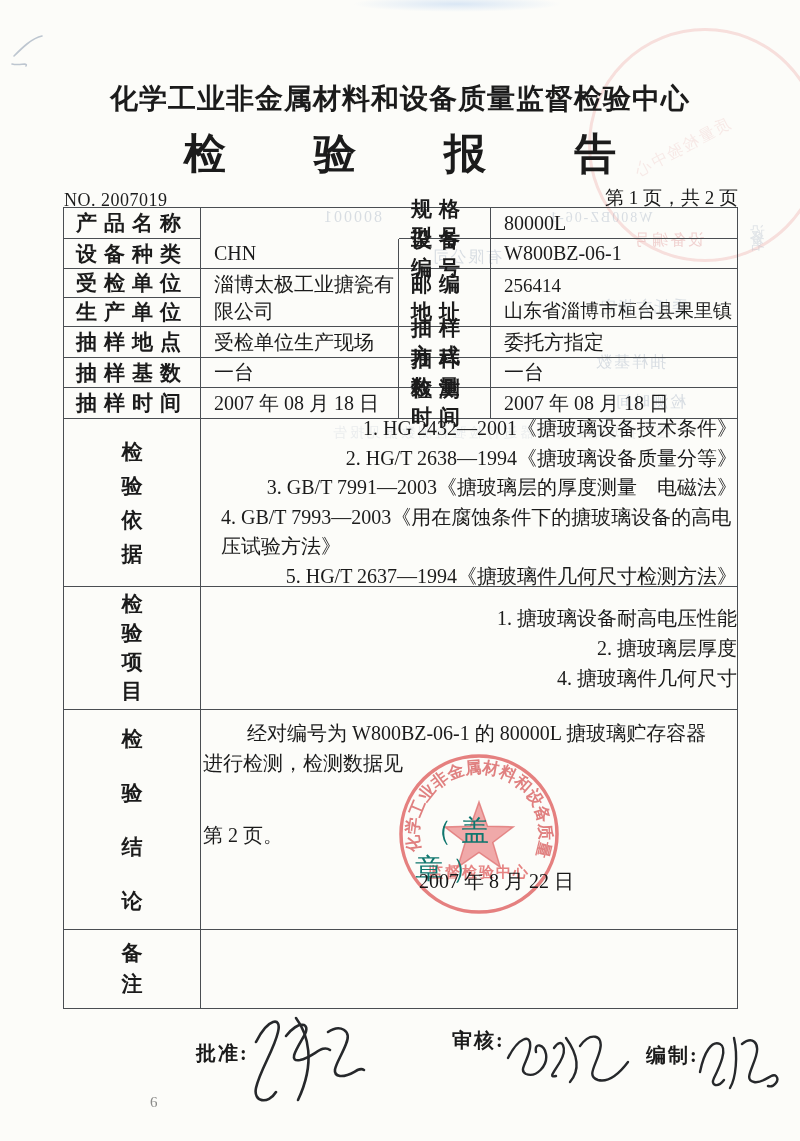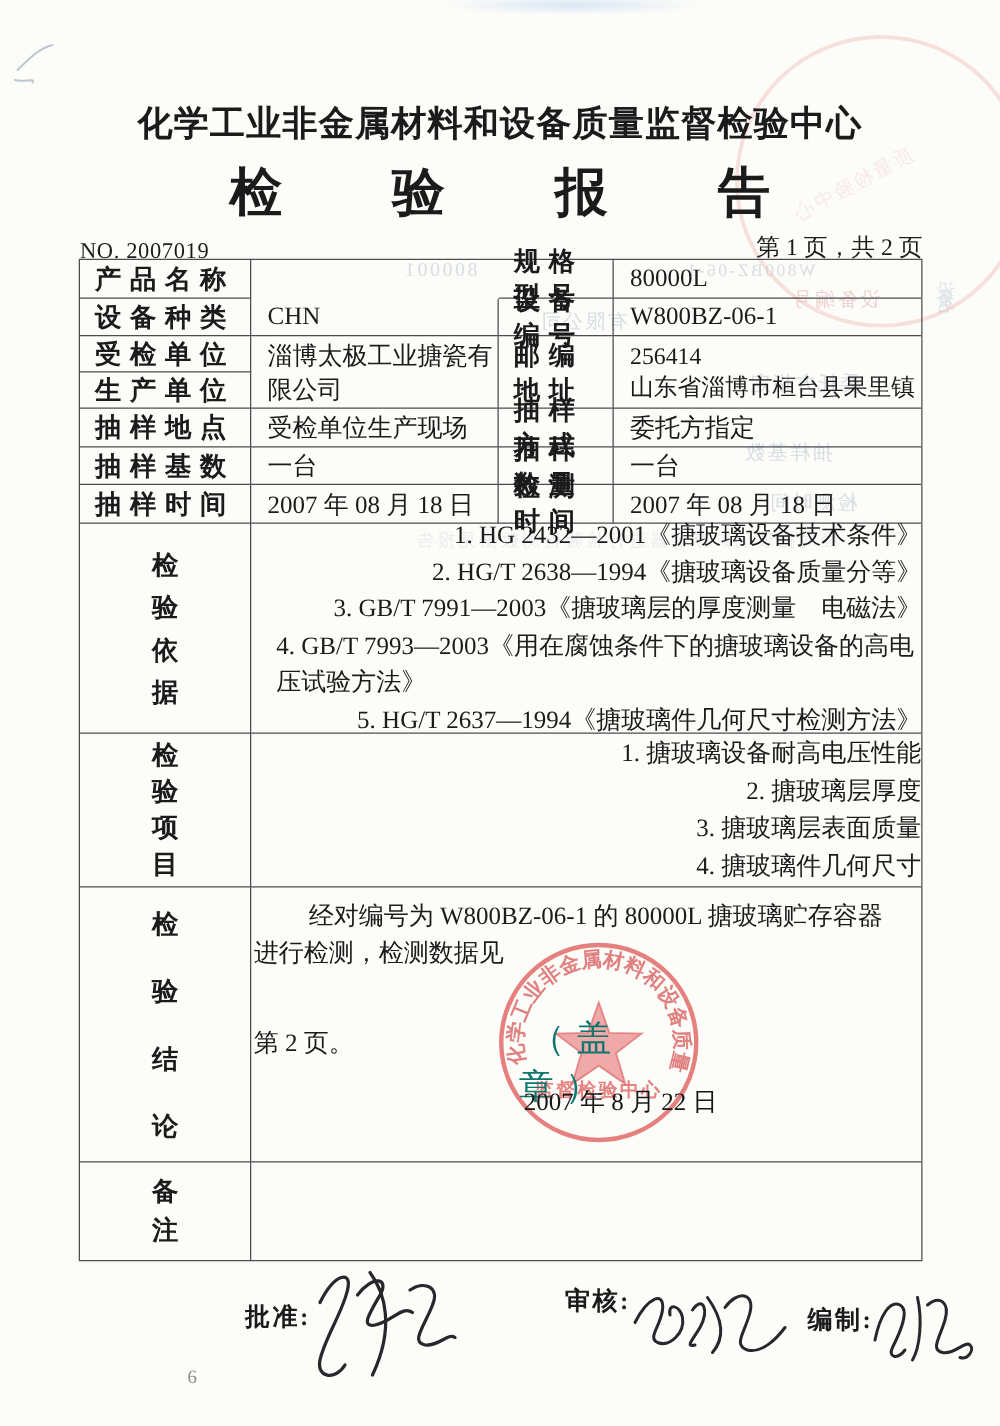--- a/index.html
+++ b/index.html
@@ -185,7 +185,6 @@
     <div class="c nr listcell" style="grid-row:9;grid-column:2/5;">
       <div class="item-line">1.  搪玻璃设备耐高电压性能</div>
       <div class="item-line">2.  搪玻璃层厚度</div>
-      <div class="item-line">3.  搪玻璃层表面质量</div>
       <div class="item-line">4.  搪玻璃件几何尺寸</div>
     </div>
 

